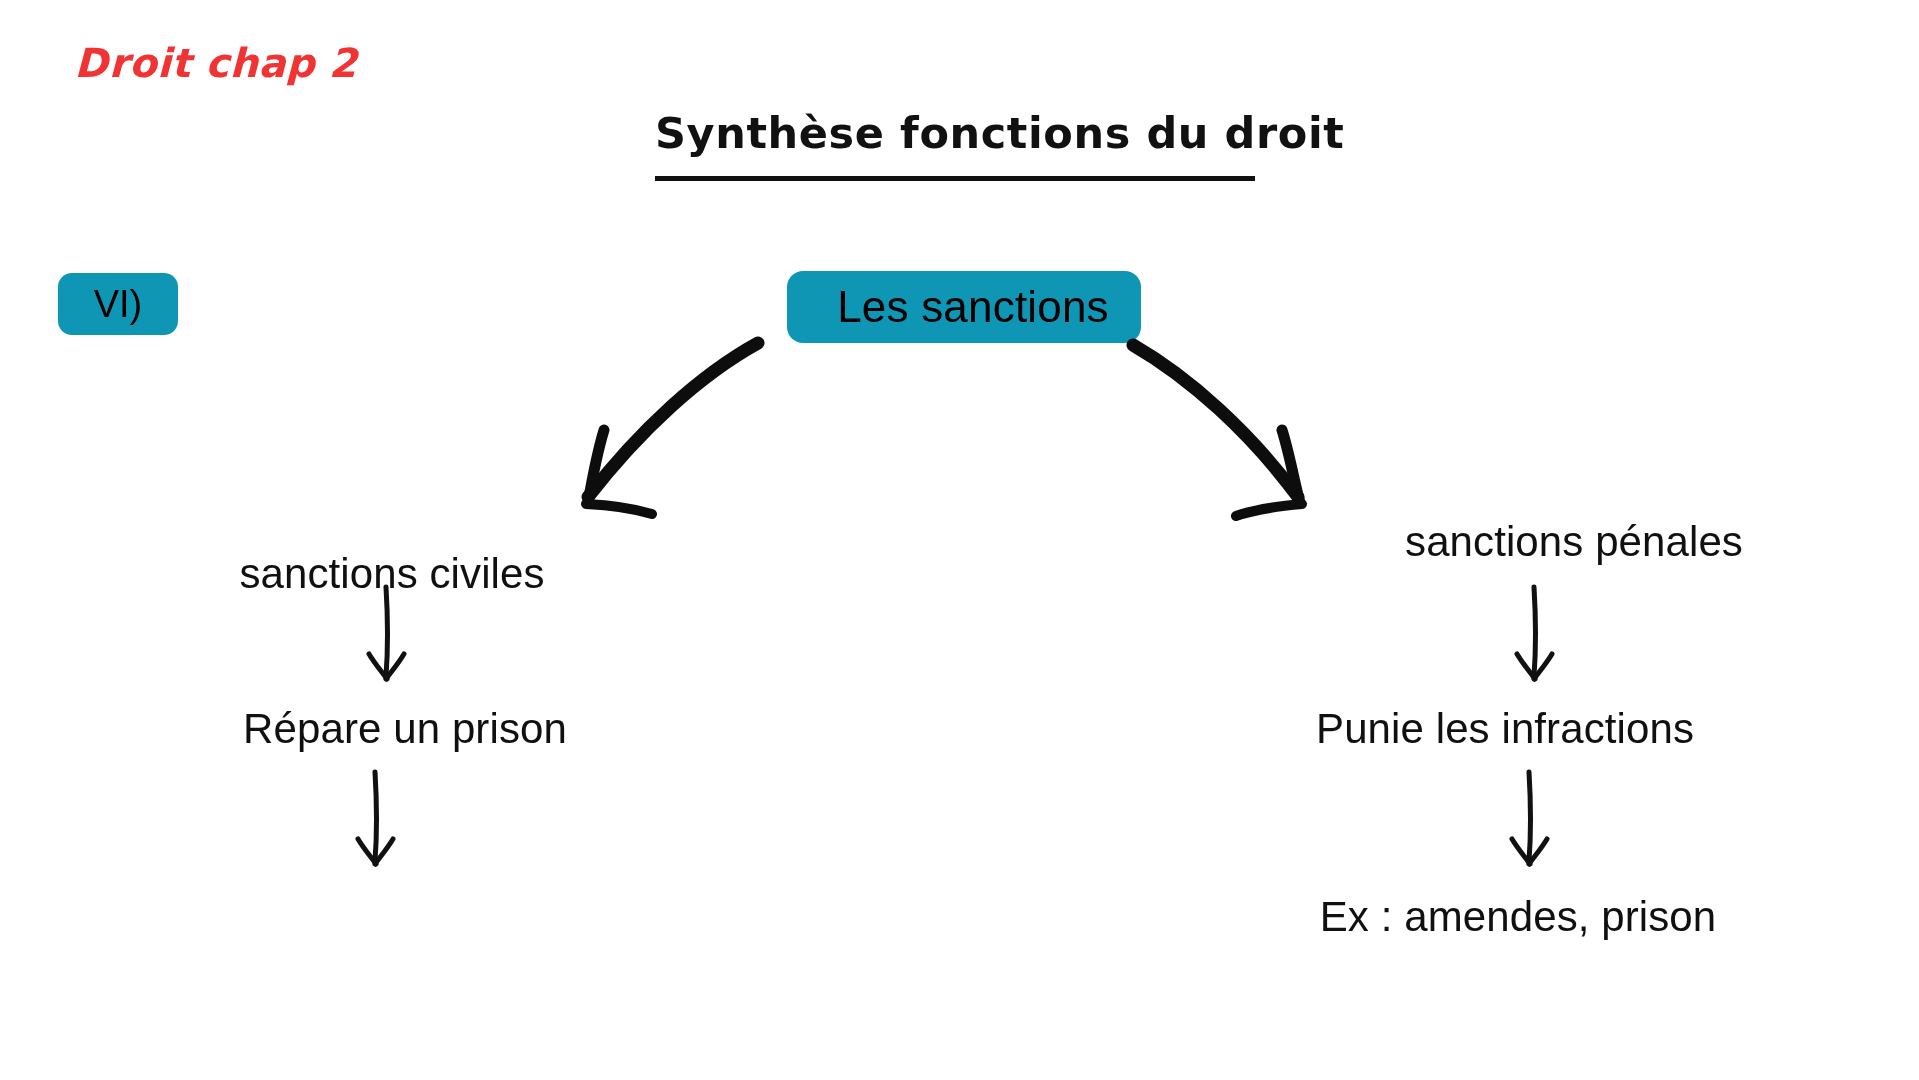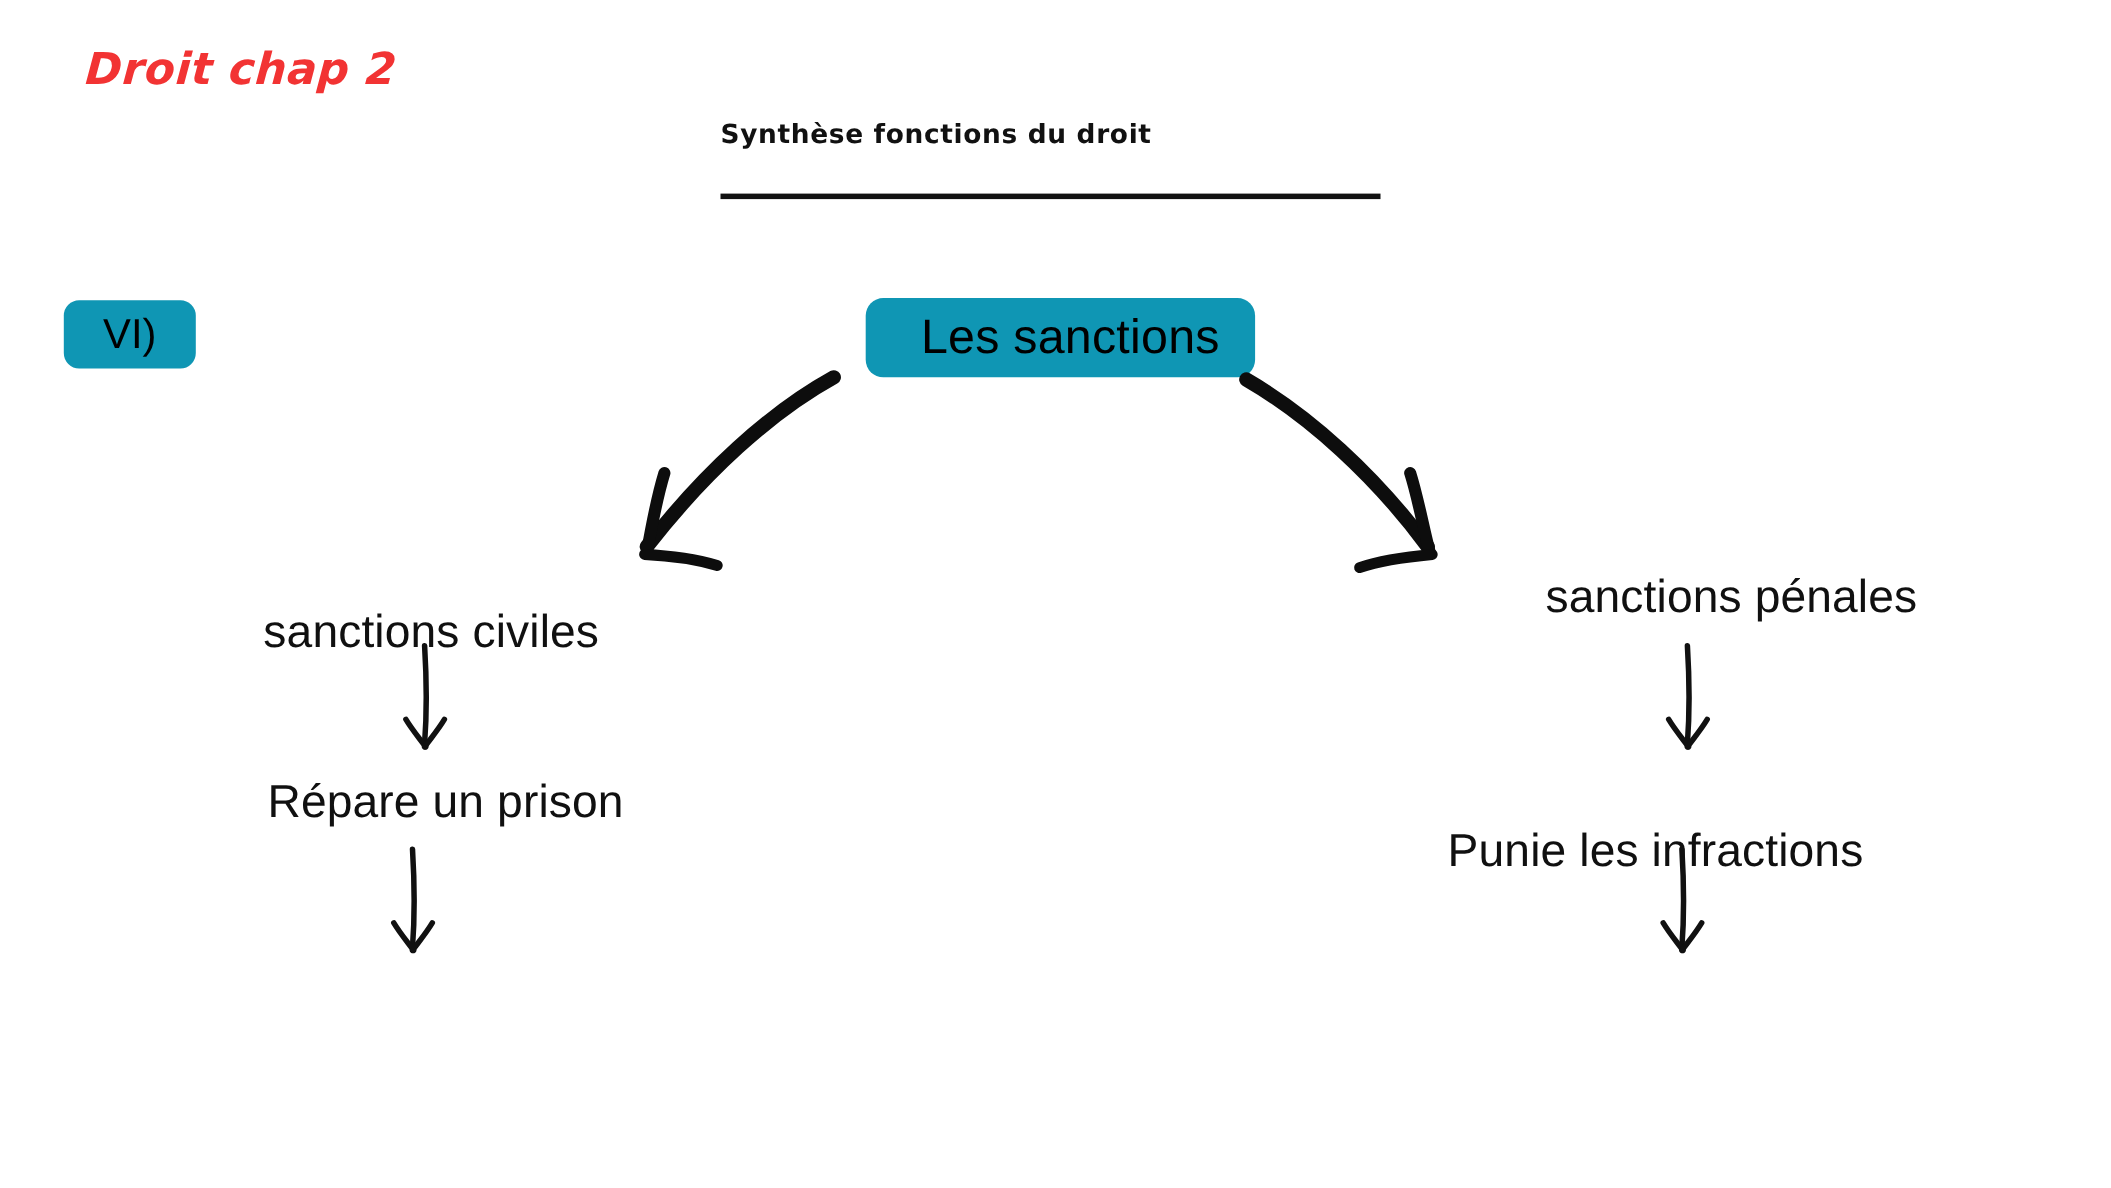--- a/index.html
+++ b/index.html
@@ -41,7 +41,7 @@
     top: 108px;
     font-family: "DejaVu Sans", sans-serif;
     font-weight: 700;
-    font-size: 24px;
+    font-size: 43px;
     letter-spacing: 0.6px;
     color: #111111;
     white-space: nowrap;

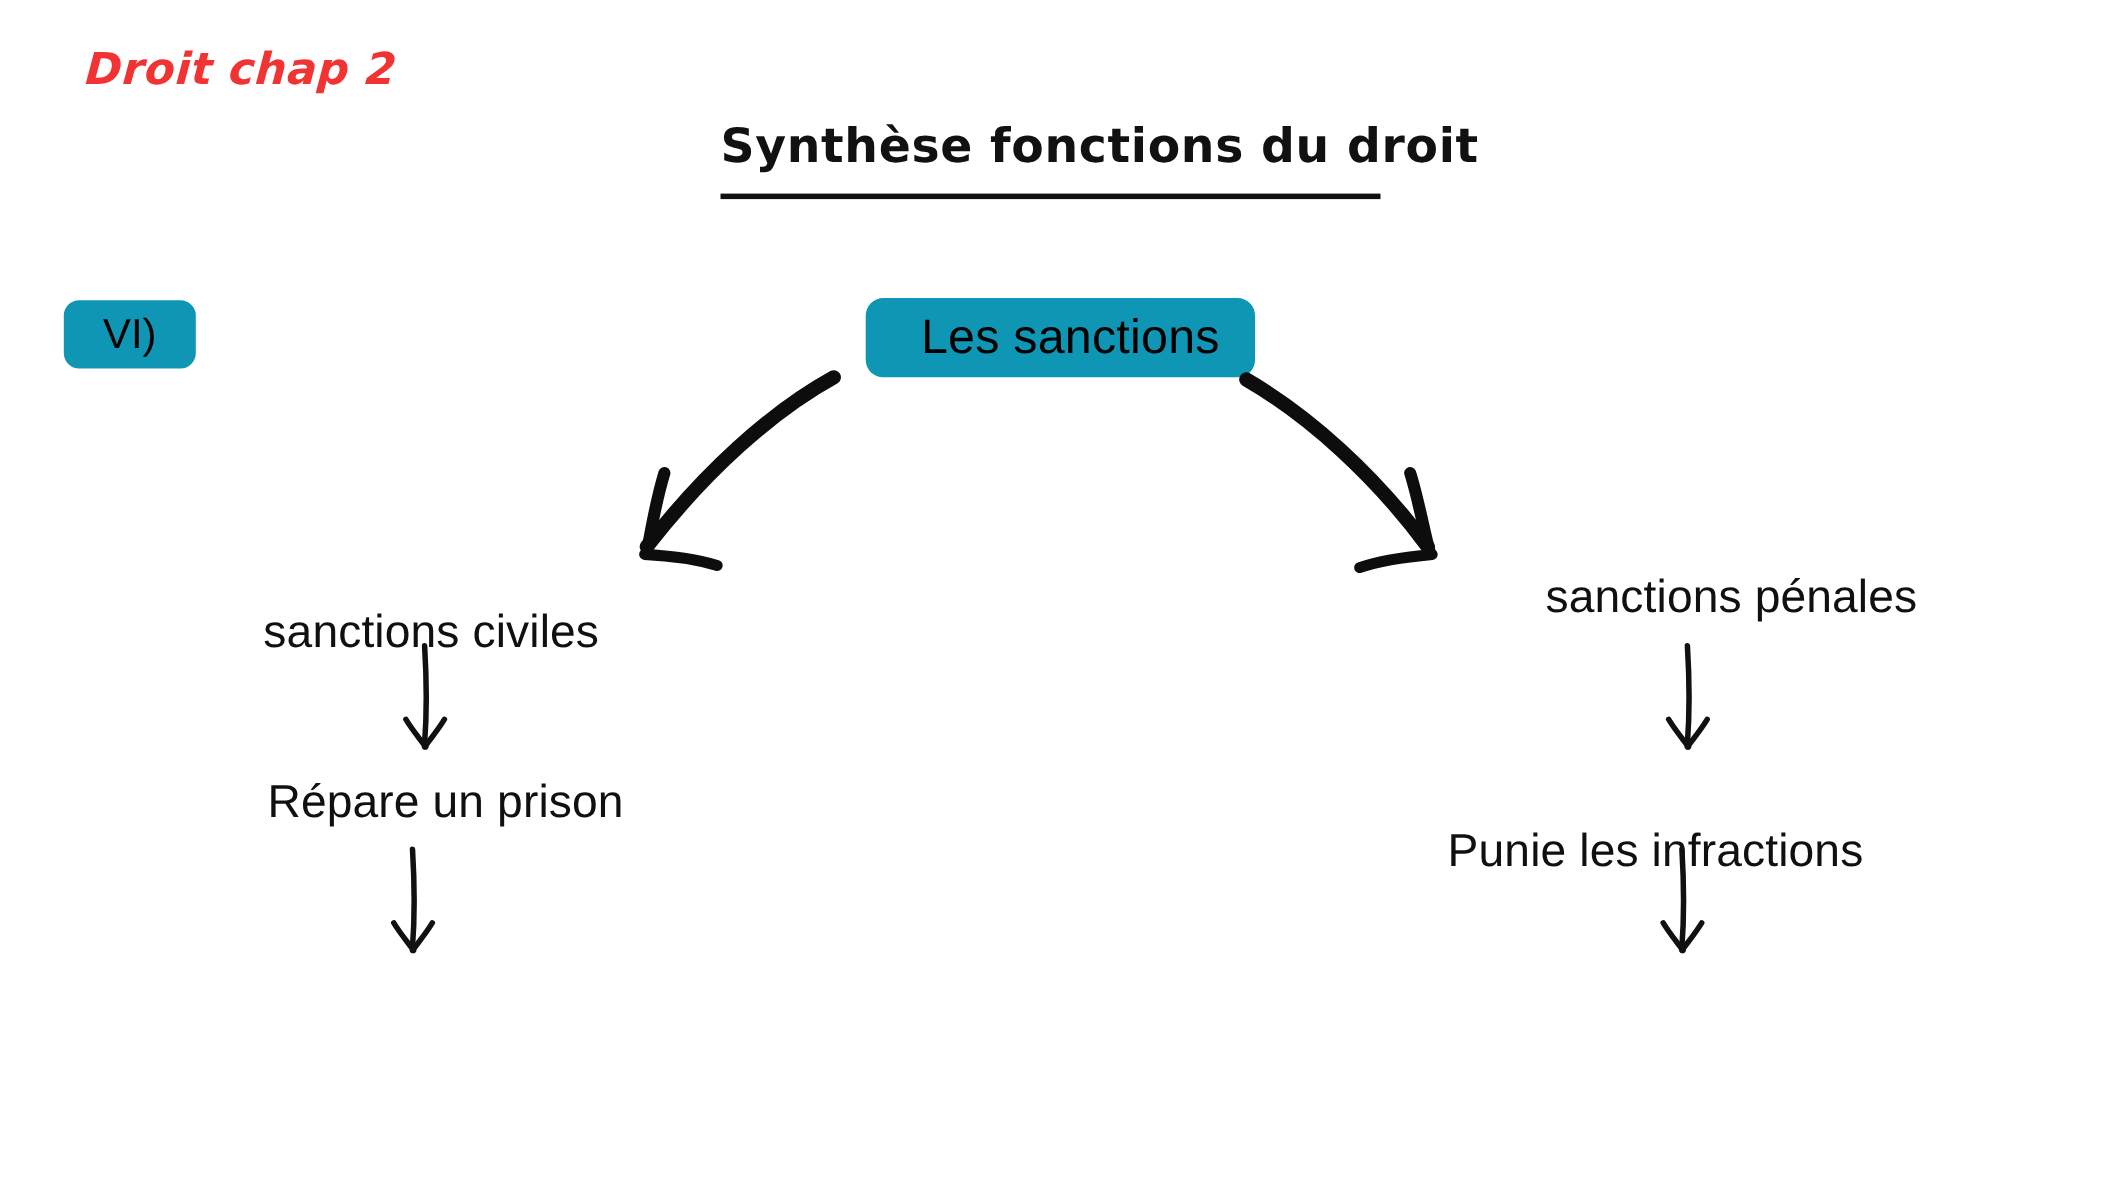--- a/index.html
+++ b/index.html
@@ -97,7 +97,7 @@
   #label-civil       { left: 392px;  top: 518px; margin-top: 32px; }
   #label-penal       { left: 1538px; top: 518px; margin-left: 36px; }
   #label-repare      { left: 405px;  top: 705px; }
-  #label-punie       { left: 1505px; top: 705px; margin-top: 44px; }
+  #label-punie       { left: 1505px; top: 705px; }
   #label-ex-civil    { left: 392px;  top: 893px; }
   #label-ex-penal    { left: 1518px; top: 893px; }
 

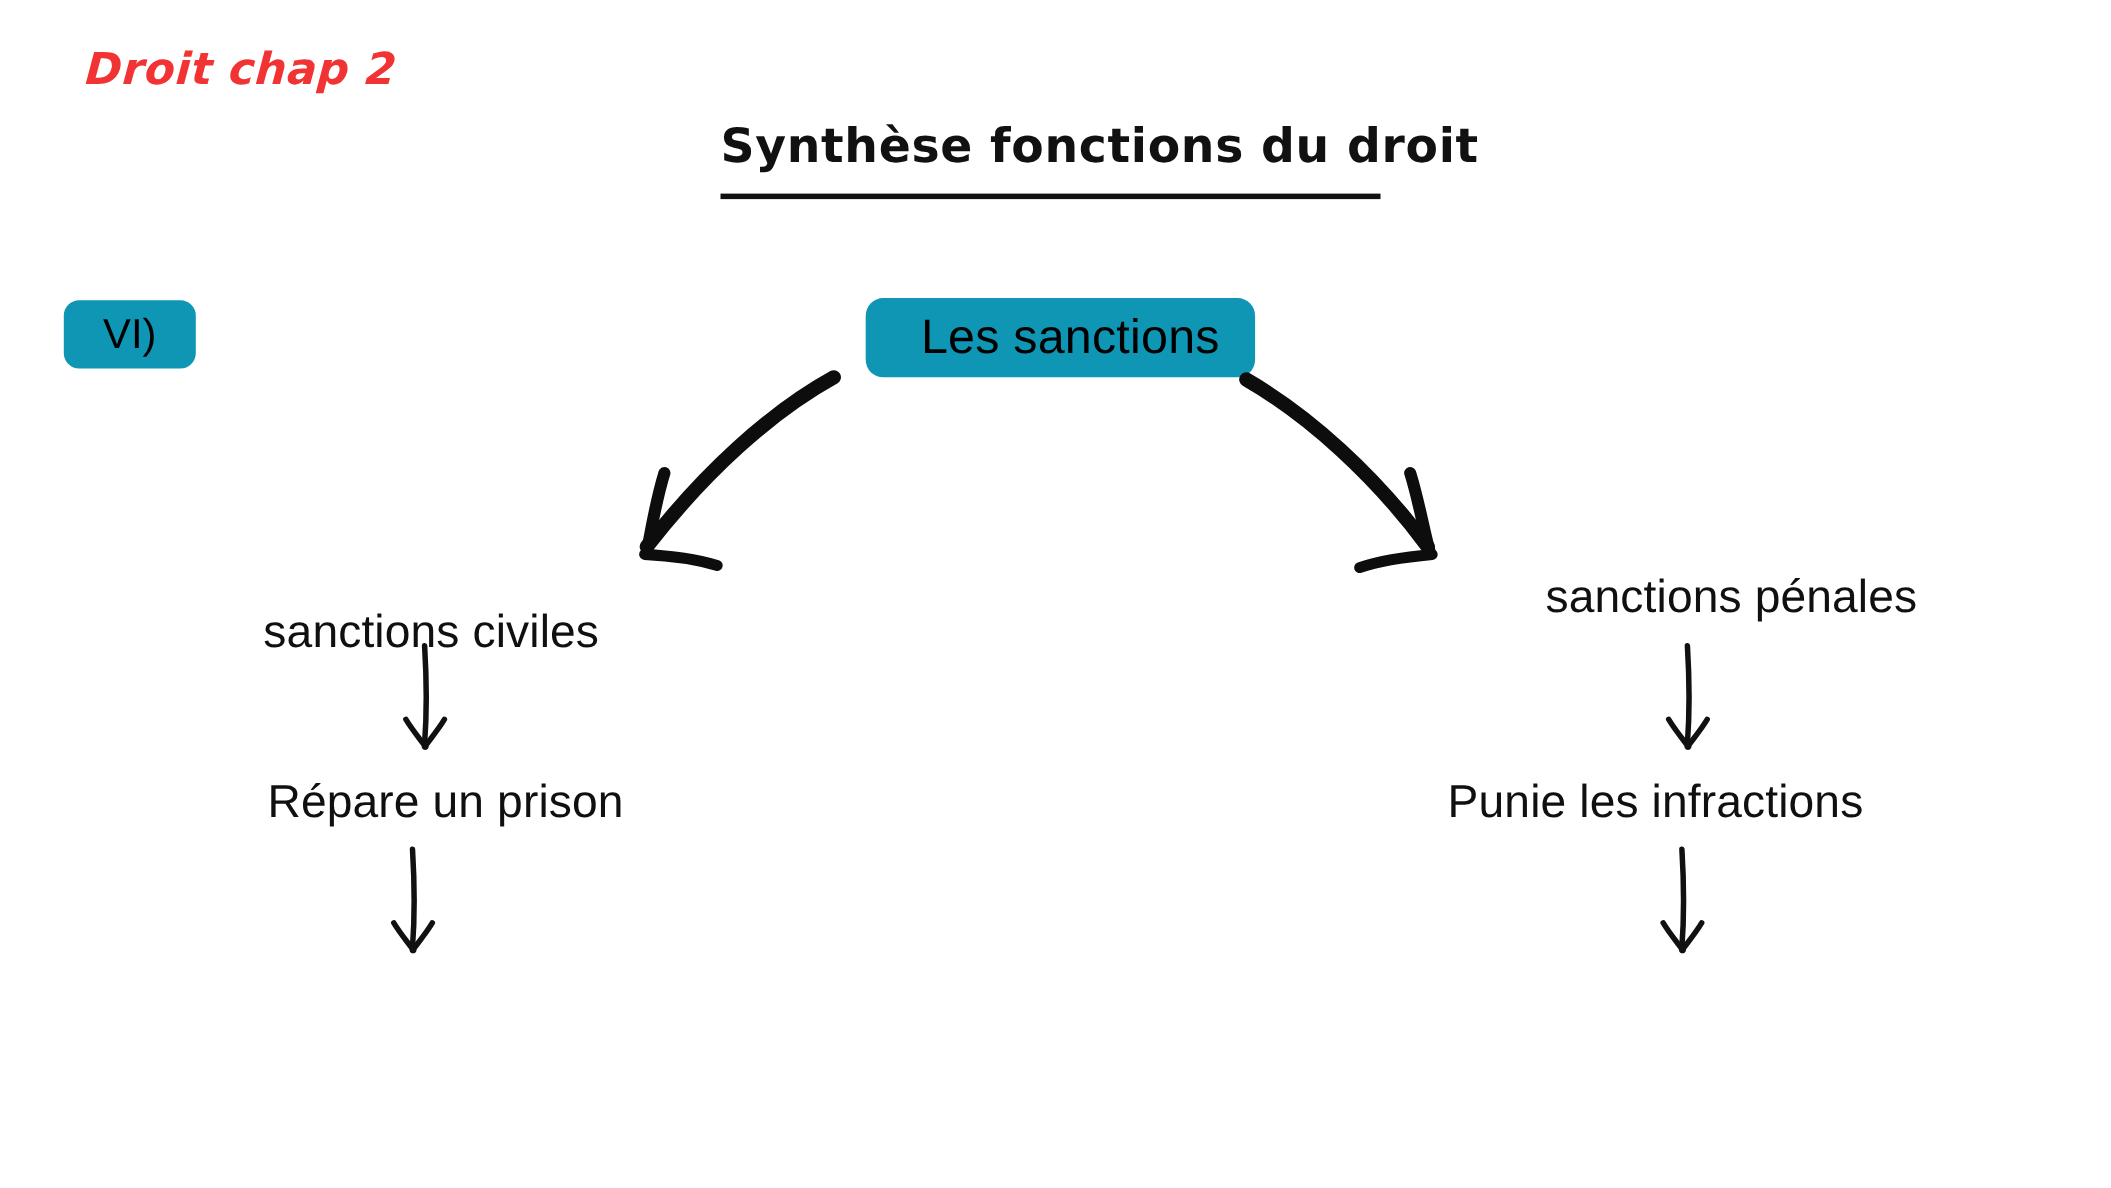--- a/index.html
+++ b/index.html
@@ -173,6 +173,7 @@
   <div class="node-label" id="label-punie">Punie les infractions</div>
 
 
+  <div class="node-label" id="label-ex-penal">Ex : amendes, prison</div>
 
 </div>
 

